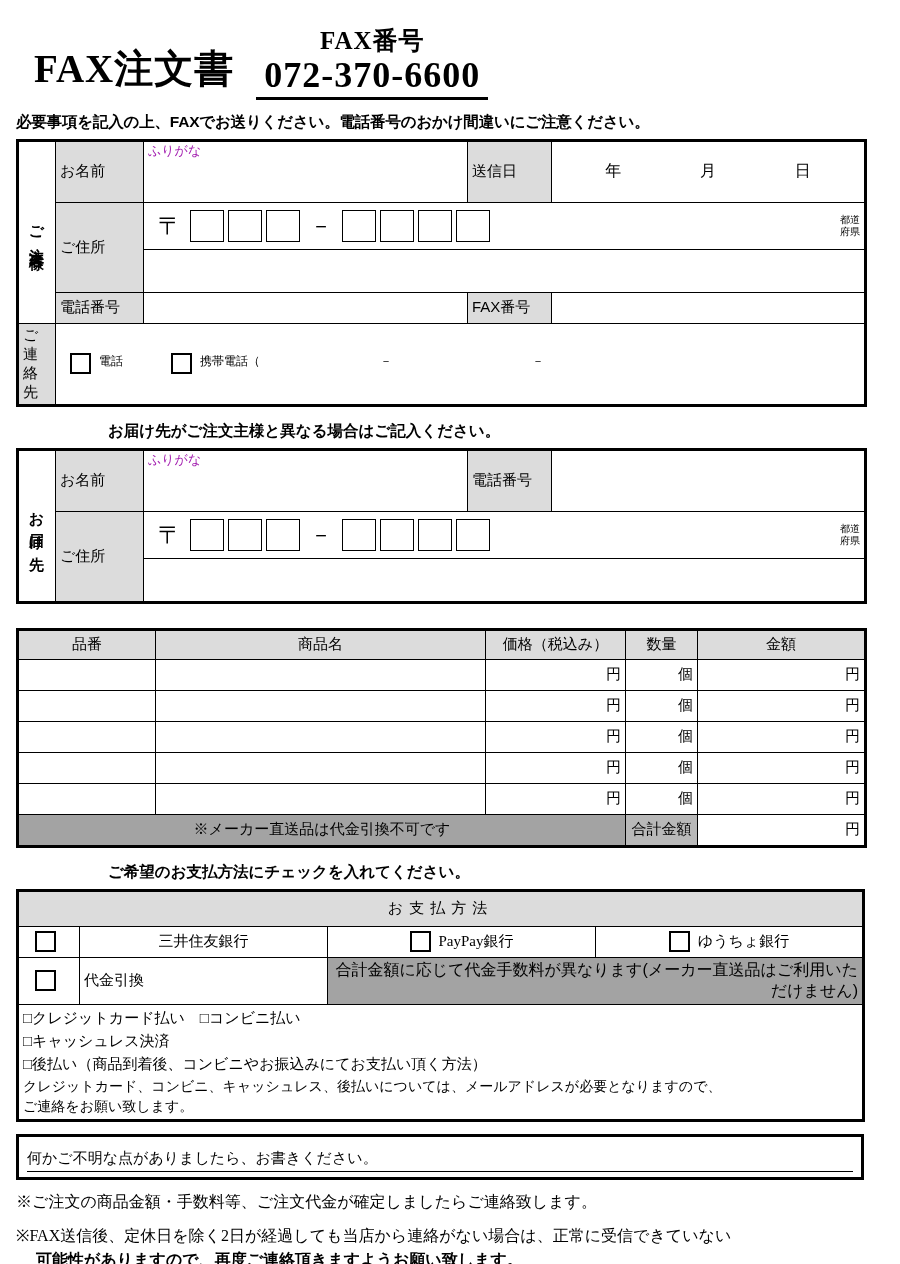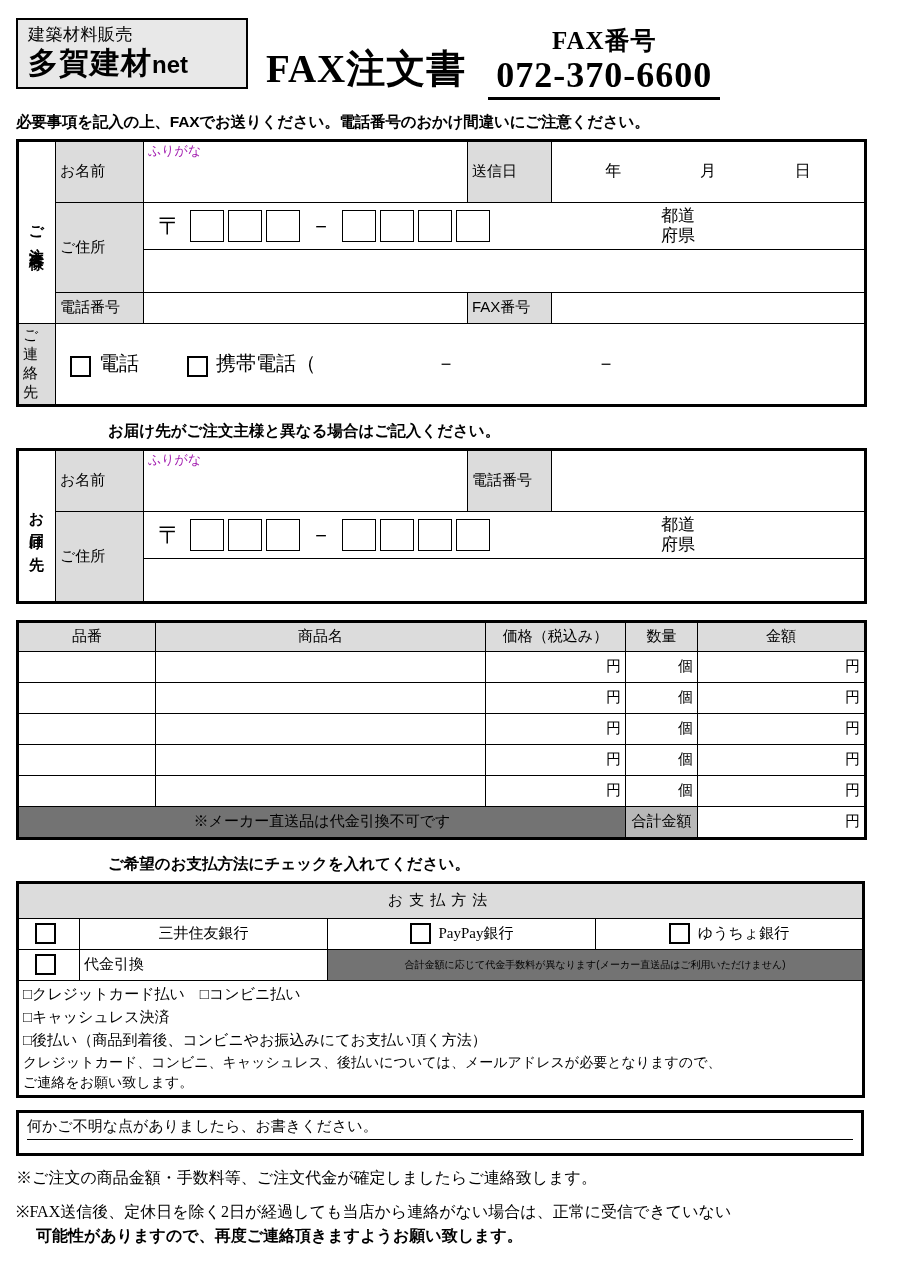--- a/index.html
+++ b/index.html
@@ -261,10 +261,6 @@
 <div class="page">
 
   <div class="header">
-    <div class="logo-box">
-      <div class="logo-top">建築材料販売</div>
-      <div class="logo-main"><span>多賀建材</span><span class="net">net</span></div>
-    </div>
     <div class="title-fax">FAX注文書</div>
     <div class="fax-number-block">
       <div class="fax-label">FAX番号</div>

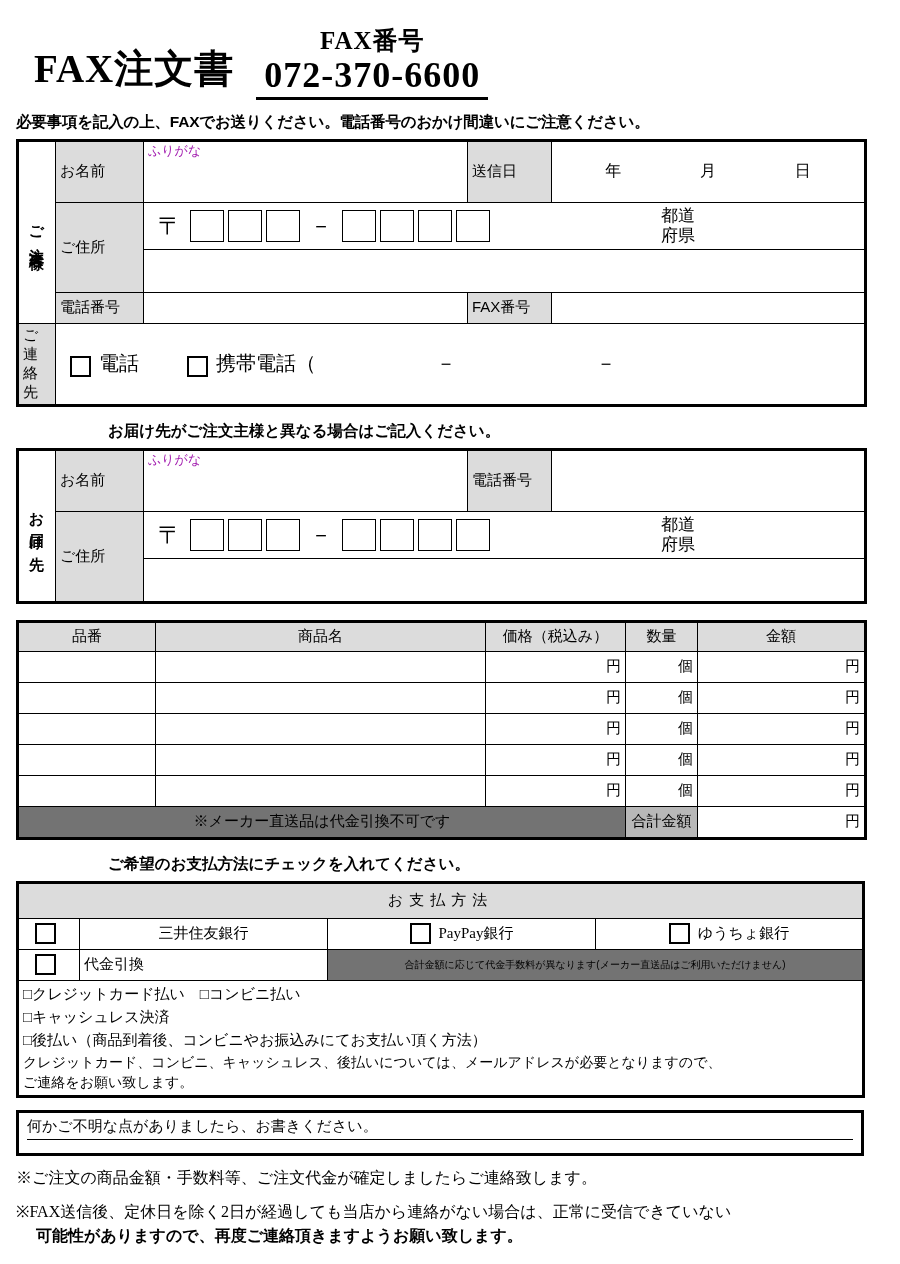--- a/index.html
+++ b/index.html
@@ -163,11 +163,10 @@
     padding: 0 6px;
   }
   .todofuken {
-    font-size: 17px;
+    font-size: 10px;
     line-height: 1.15;
     text-align: right;
     margin-left: auto;
-    margin-right: 165px;
   }
 
   

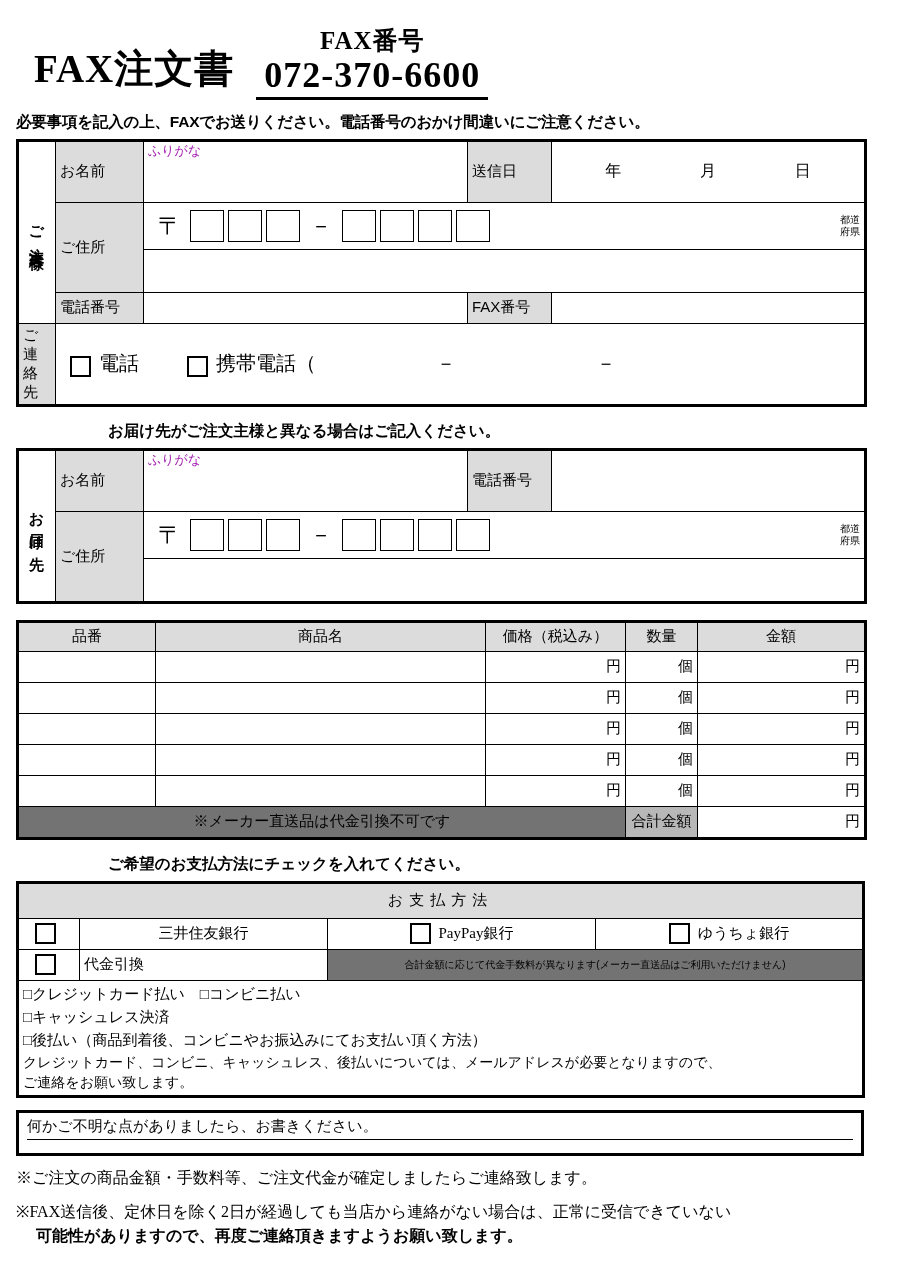--- a/index.html
+++ b/index.html
@@ -327,7 +327,7 @@
     <tr>
       <td class="cell-label">ご連絡先</td>
       <td colspan="4">
-        <div style="display:flex;align-items:flex-end;font-size:20px;padding-left:10px;">
+        <div style="display:flex;align-items:flex-start;font-size:12px;padding-left:10px;">
           <span class="cbox"></span>
           <span style="margin-right:48px">電話</span>
           <span class="cbox"></span>

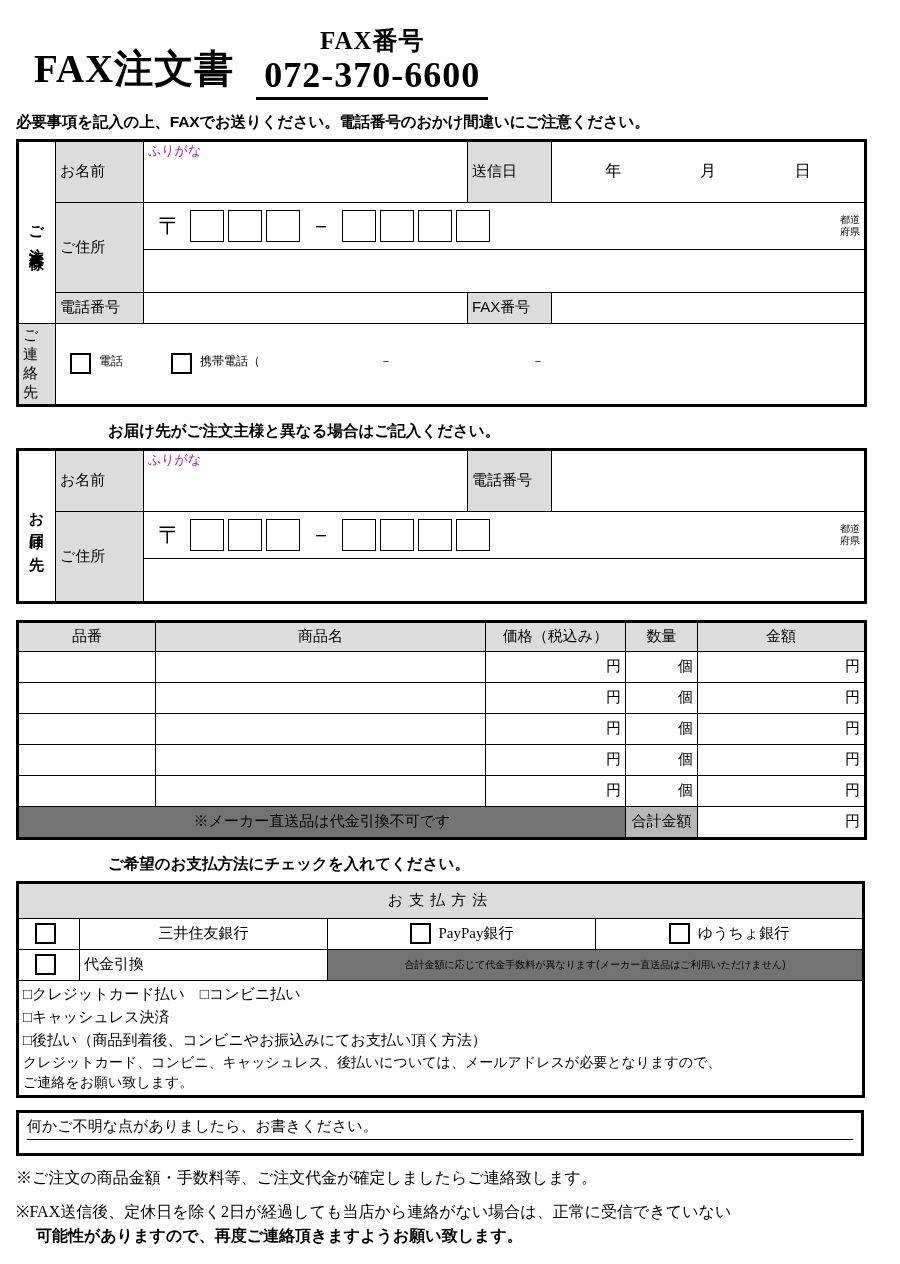--- a/index.html
+++ b/index.html
@@ -388,7 +388,7 @@
   </tbody>
     </table>
 
-  <table class="tbl outer items" style="margin-top:16px">
+  <table class="tbl outer items" style="margin-top:24px">
     <colgroup>
       <col style="width:138px">
         <col style="width:330px">

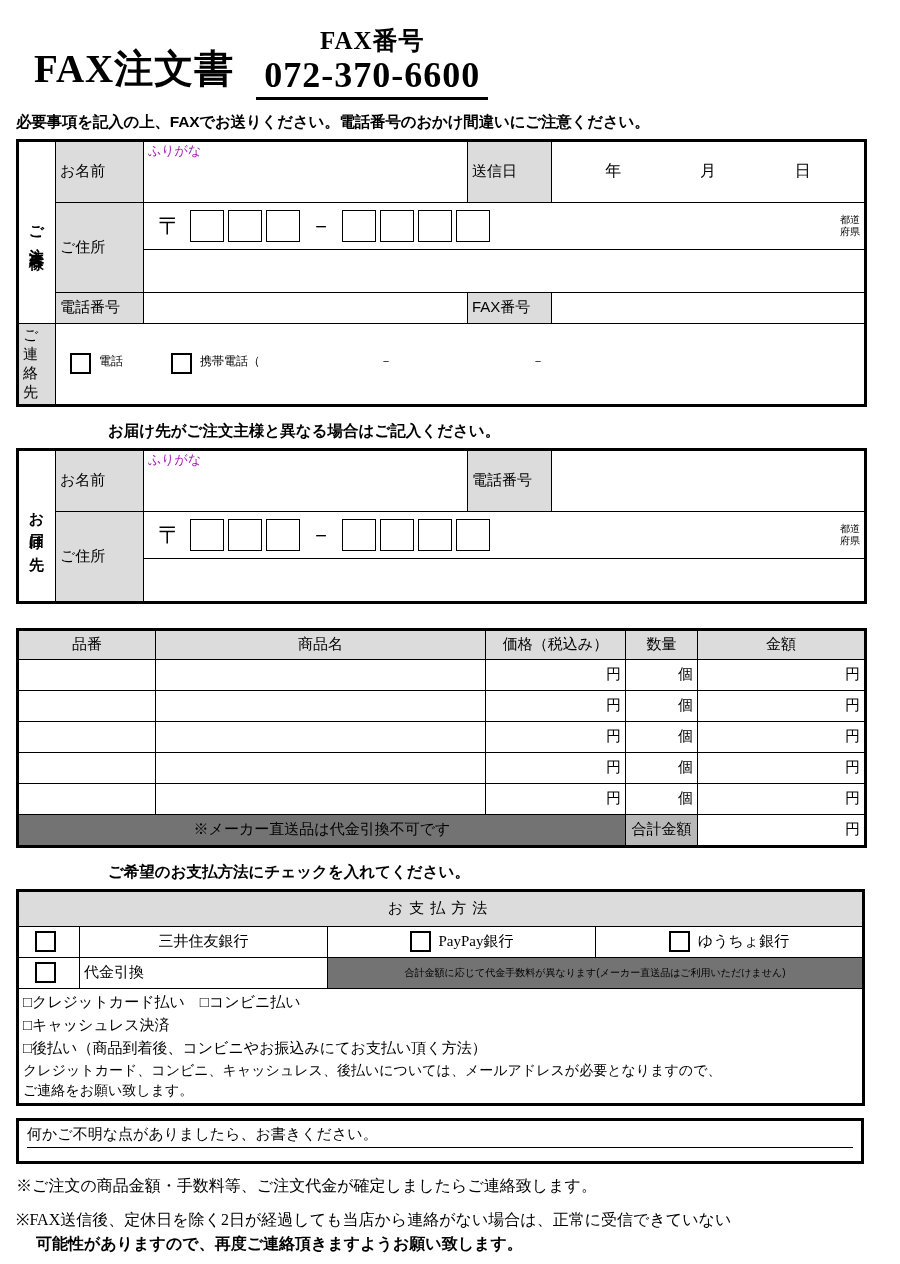--- a/index.html
+++ b/index.html
@@ -108,7 +108,7 @@
     border: 3px solid #000;
   }
   .grey {
-    background: #737373;
+    background: #a3a3a3;
   }
   .grey-dark {
     background: #b8b8b8;

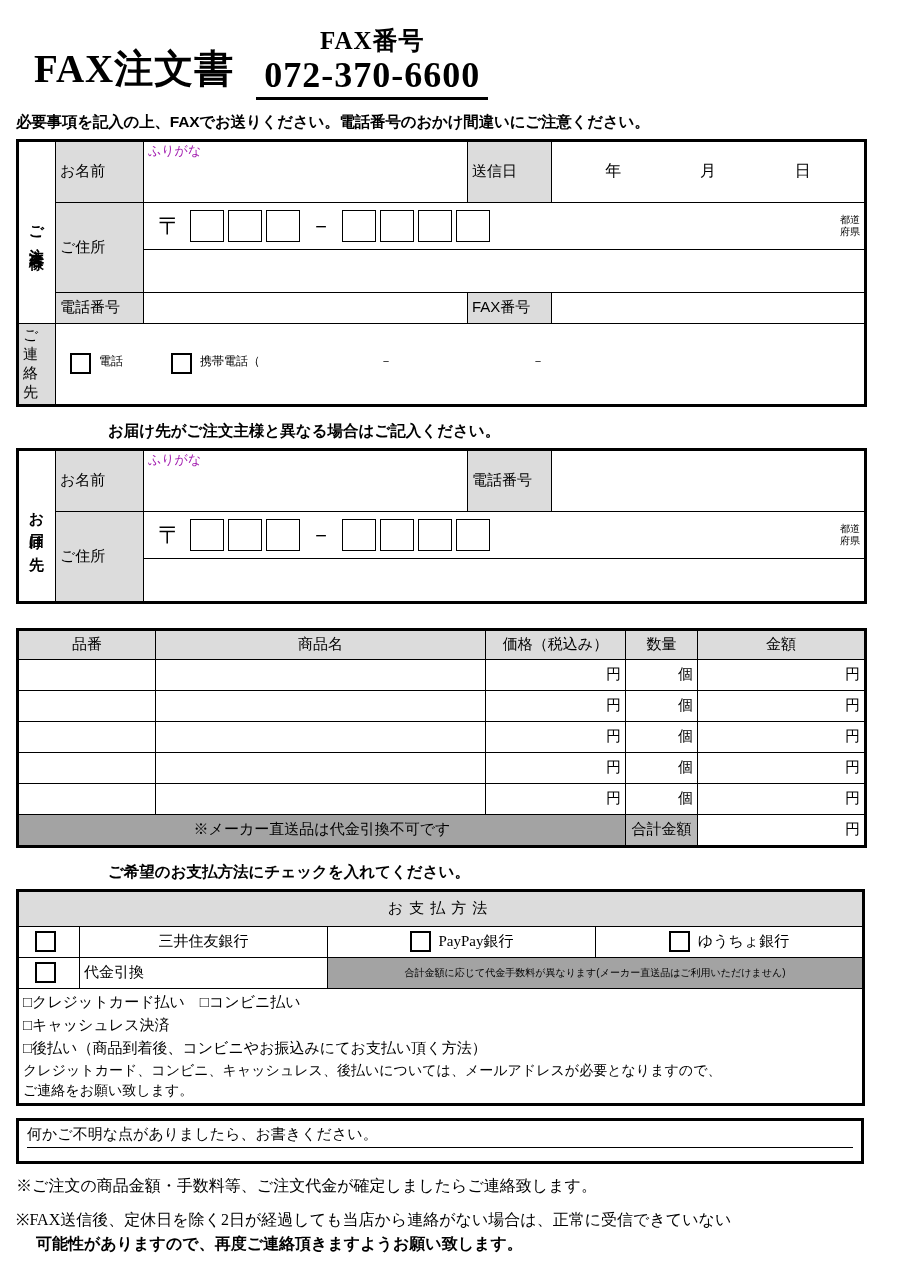--- a/index.html
+++ b/index.html
@@ -479,7 +479,7 @@
     <tr>
       <td style="text-align:center"><span class="cbox"></span></td>
       <td class="pay-cell" style="">代金引換</td>
-      <td colspan="2" class="grey" style="font-size:10px;text-align:center">合計金額に応じて代金手数料が異なります(メーカー直送品はご利用いただけません)</td>
+      <td colspan="2" class="grey" style="font-size:16px;text-align:right">合計金額に応じて代金手数料が異なります(メーカー直送品はご利用いただけません)</td>
     </tr>
     <tr>
       <td colspan="4" class="pay-opts">

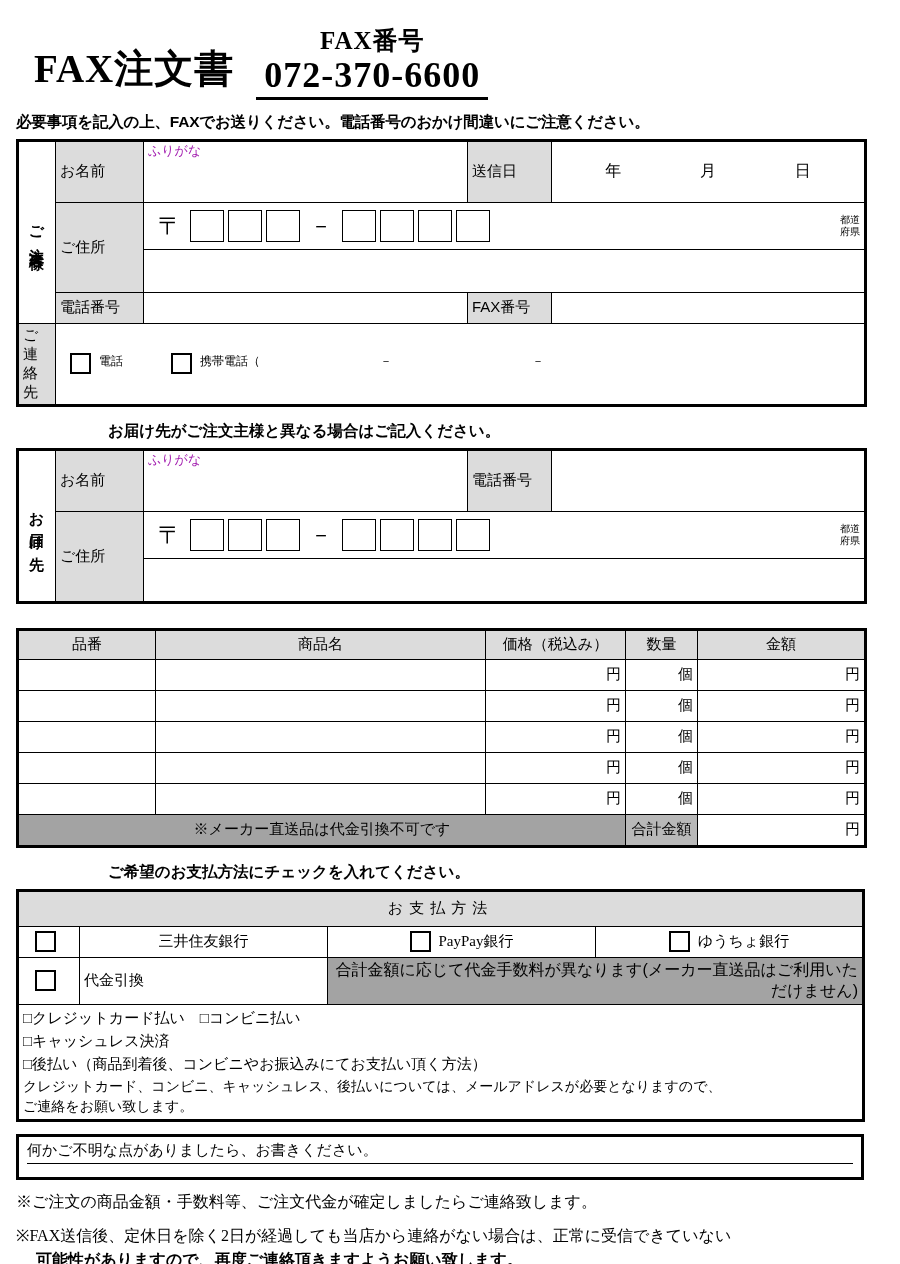--- a/index.html
+++ b/index.html
@@ -232,7 +232,7 @@
     margin: 12px 0 0 16px;
     box-sizing: border-box;
     height: 46px;
-    padding: 4px 8px;
+    padding: 12px 8px;
     font-family: "Liberation Serif", serif;
     font-size: 15px;
   }

